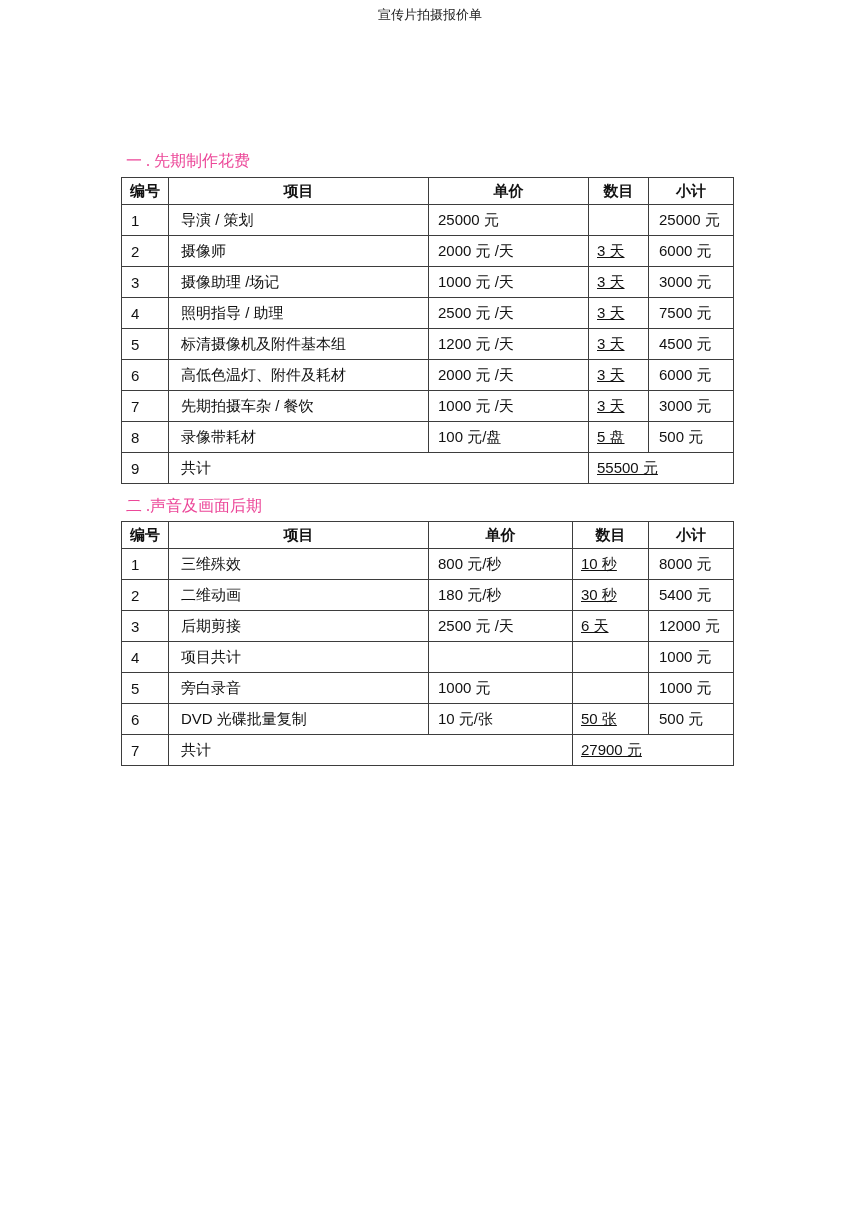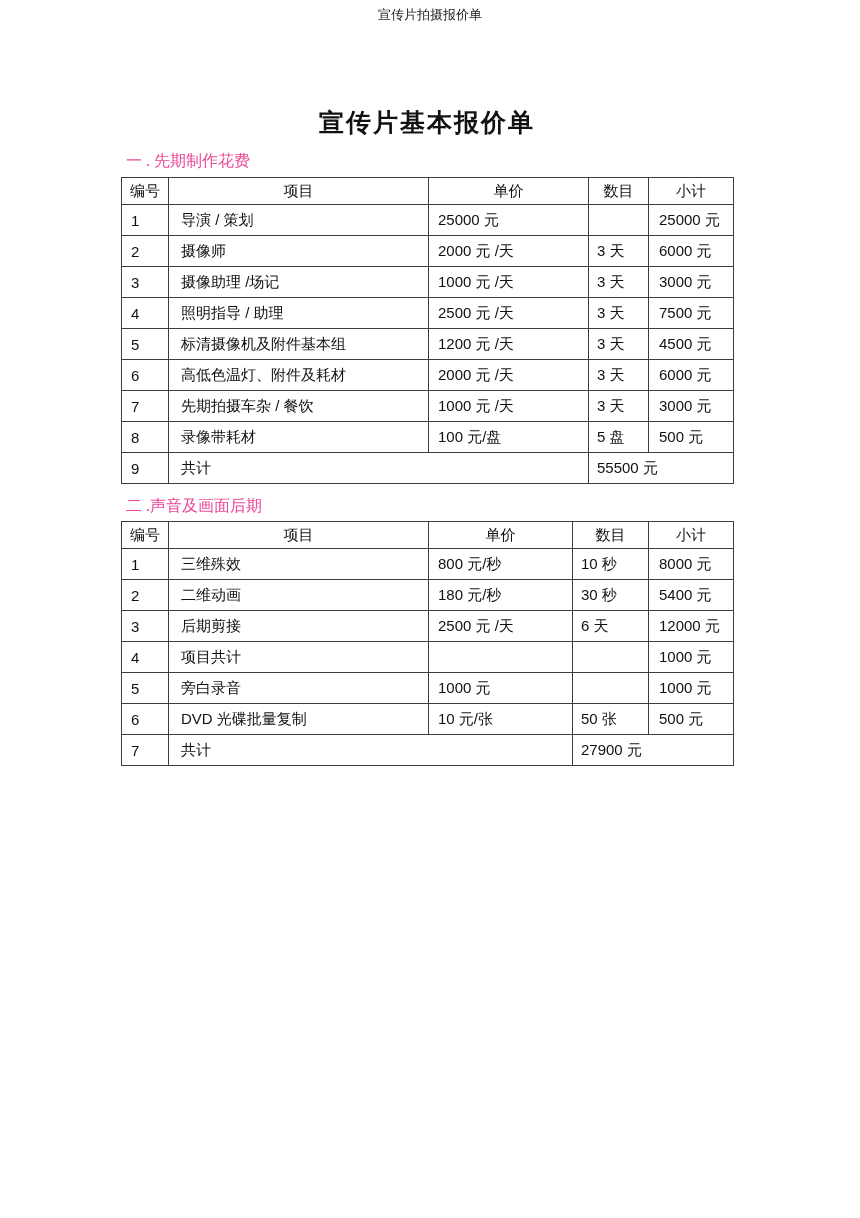--- a/index.html
+++ b/index.html
@@ -108,7 +108,6 @@
 
   <div class="doc-header">宣传片拍摄报价单</div>
 
-  <h1 class="title">宣传片基本报价单</h1>
 
   <div class="section-label section-1">一 . 先期制作花费</div>
 

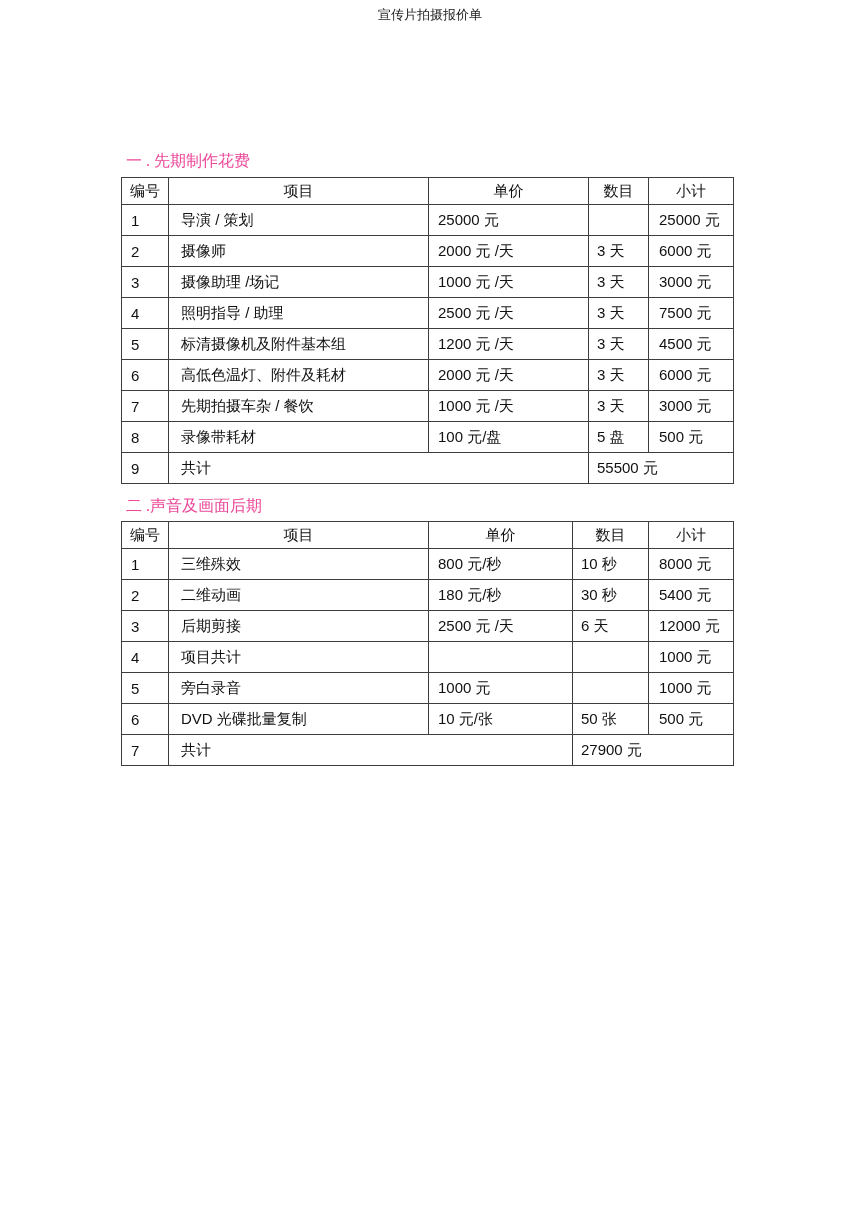--- a/index.html
+++ b/index.html
@@ -71,7 +71,7 @@
   }
   .quote-table th {
     height: 26px;
-    font-weight: normal;
+    font-weight: bold;
     text-align: center;
     font-family: "Liberation Serif", serif;
   }

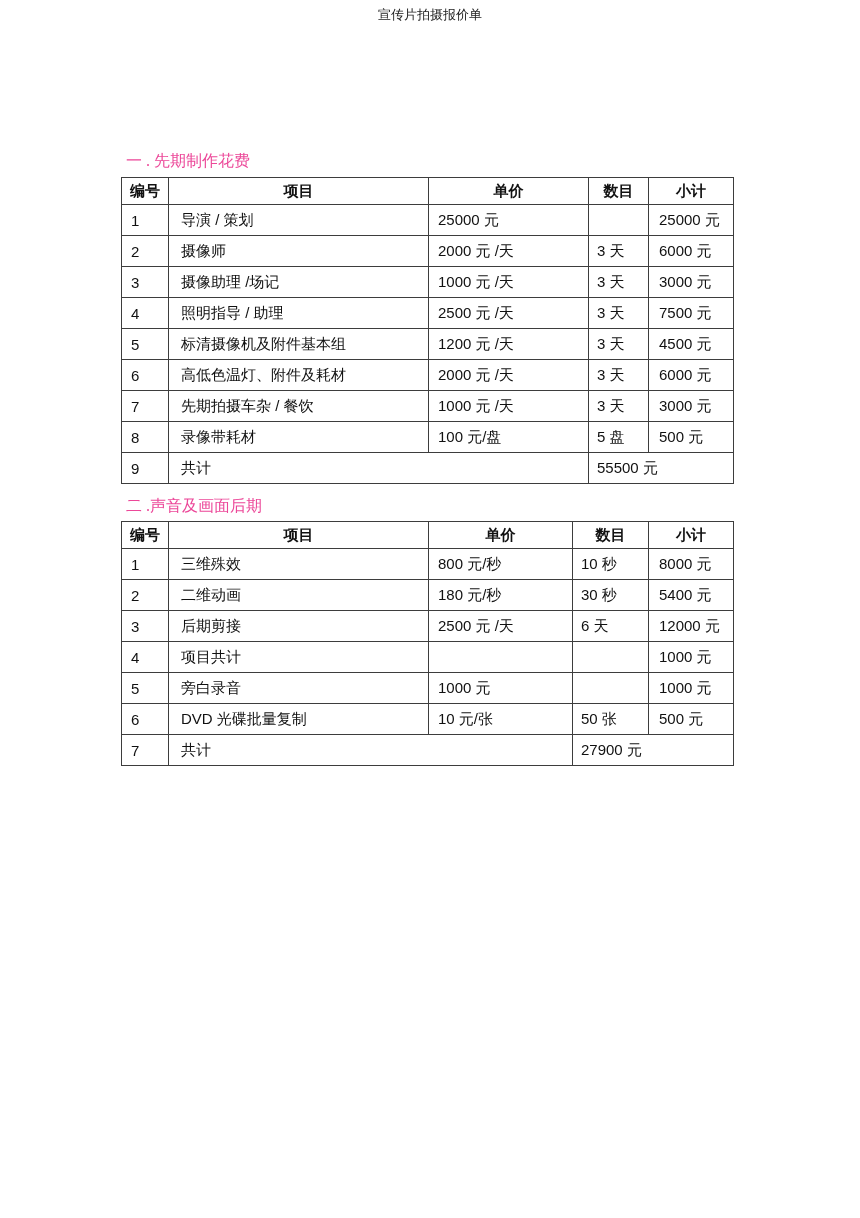--- a/index.html
+++ b/index.html
@@ -82,7 +82,7 @@
   .quote-table td.cell-no { padding-left: 9px; }
   .quote-table td.cell-item { padding-left: 12px; }
   .quote-table td.cell-price { padding-left: 9px; }
-  .quote-table td.cell-qty { padding-left: 8px; }
+  .quote-table td.cell-qty { padding-left: 8px; text-decoration: underline; }
   .quote-table td.cell-subtotal { padding-left: 10px; }
 
   .summary-line {

